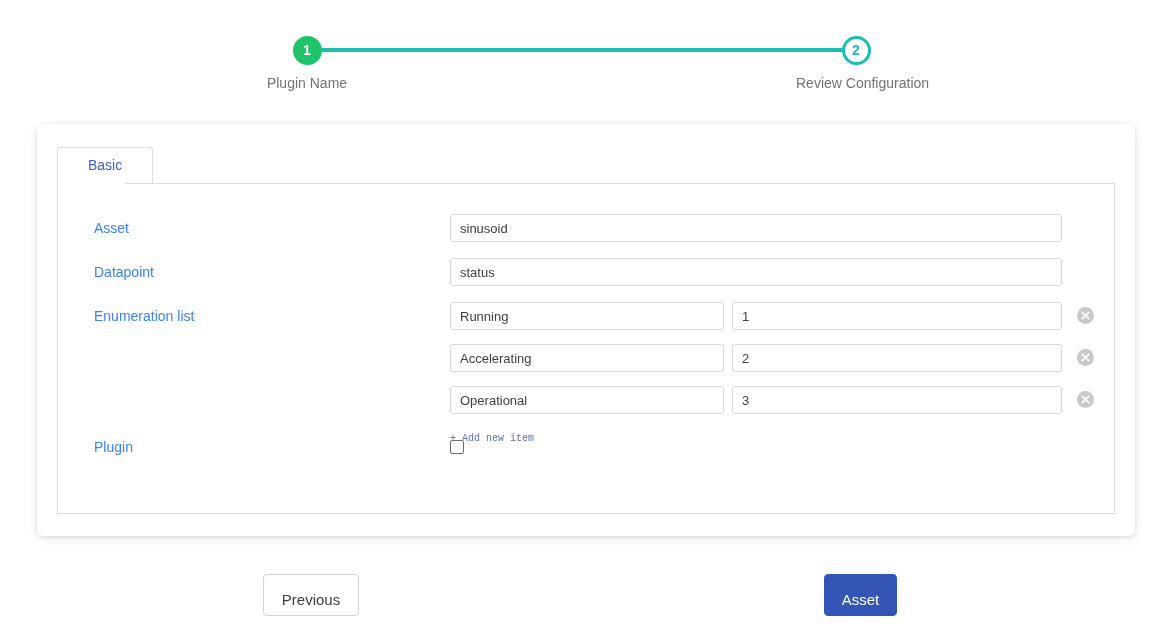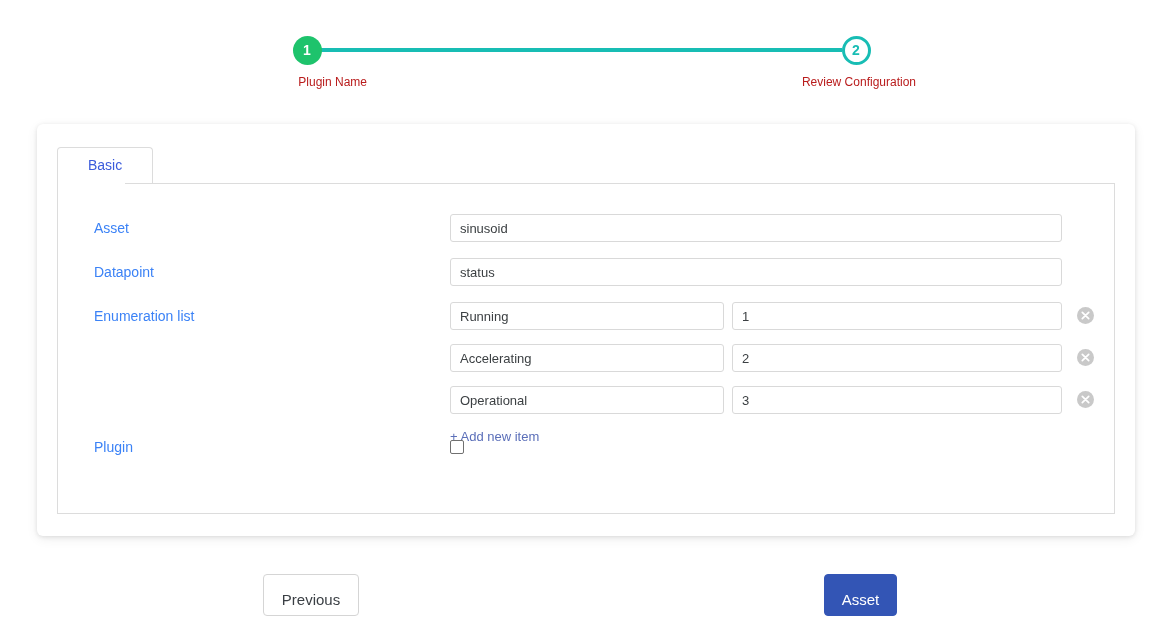--- a/index.html
+++ b/index.html
@@ -68,10 +68,9 @@
   }
   .step-label {
     margin-top: 10px;
-    font-size: 12px;
-    color: #b91c1c;
+    font-size: 14px;
+    color: #737373;
     white-space: nowrap;
-    text-align: right;
   }
 
   

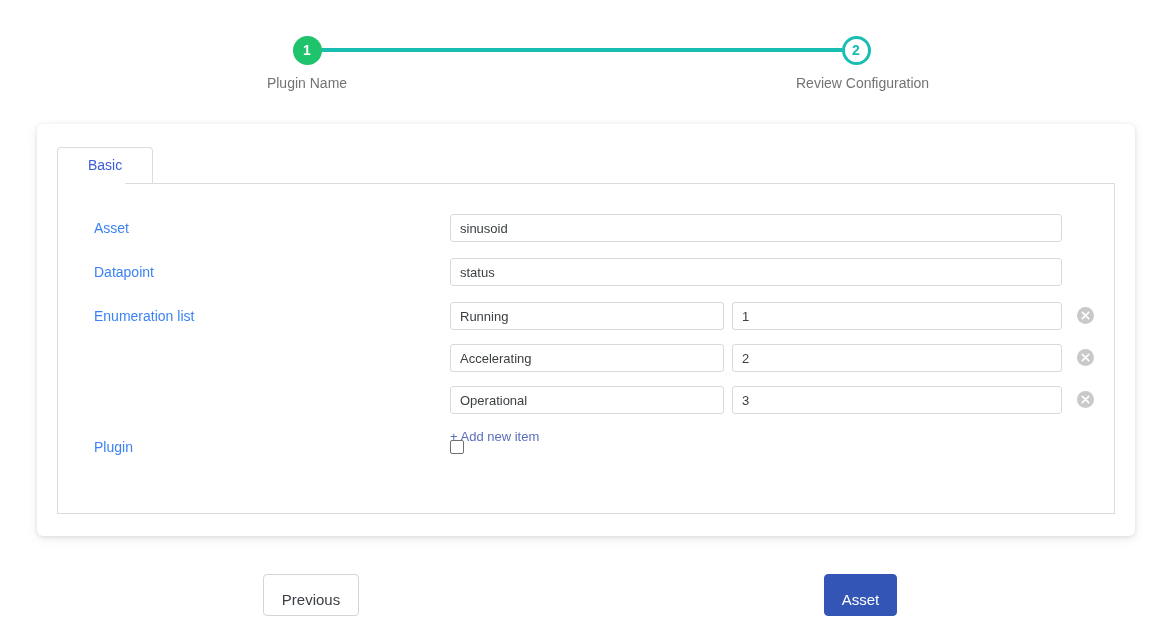--- a/index.html
+++ b/index.html
@@ -180,11 +180,12 @@
   .del-btn svg { display: block; }
   .add-link {
     display: inline-block;
-    font-size: 13px;
+    font-size: 10px;
     color: #5b6fb9;
     text-decoration: none;
     cursor: pointer;
     white-space: nowrap;
+    font-family: Liberation Mono, monospace;
   }
   .chk {
     width: 14px;

